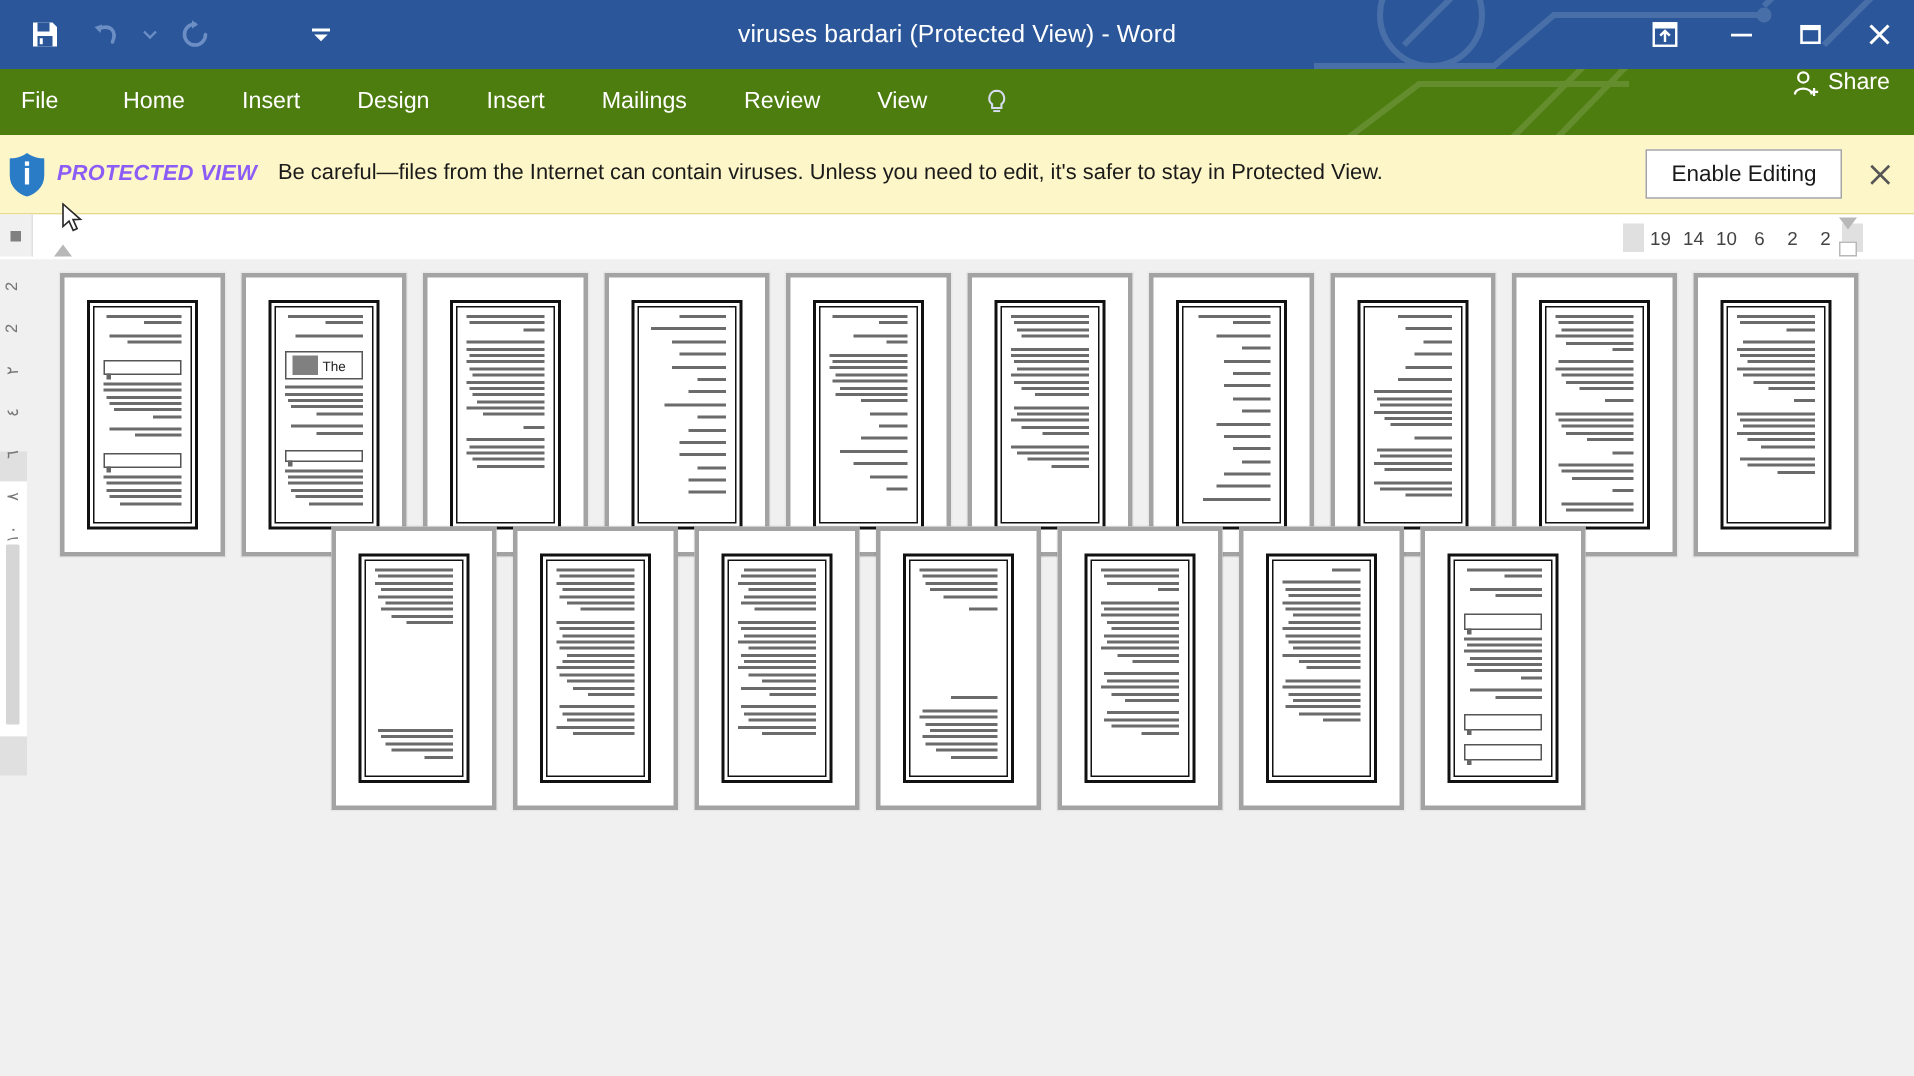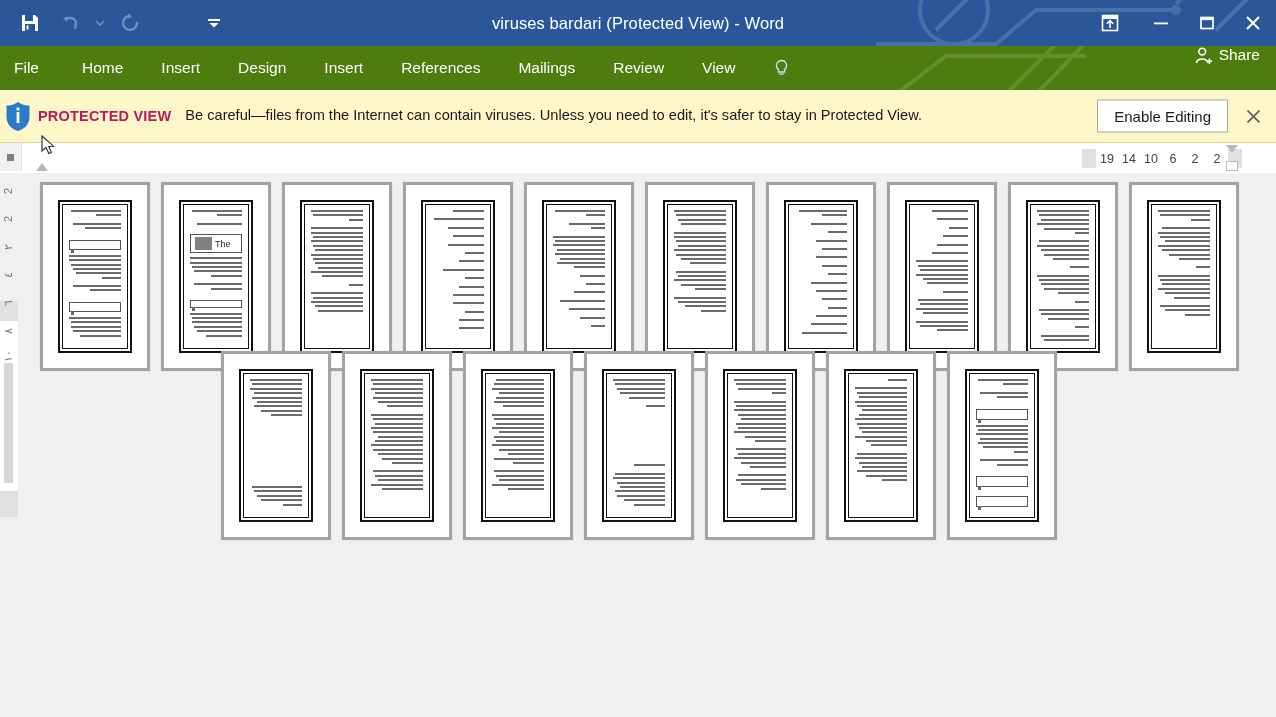--- a/index.html
+++ b/index.html
@@ -313,7 +313,6 @@
     <div class="tab">Insert</div>
     <div class="tab">Design</div>
     <div class="tab">Insert</div>
-    <div class="tab">References</div>
     <div class="tab">Mailings</div>
     <div class="tab">Review</div>
     <div class="tab">View</div>

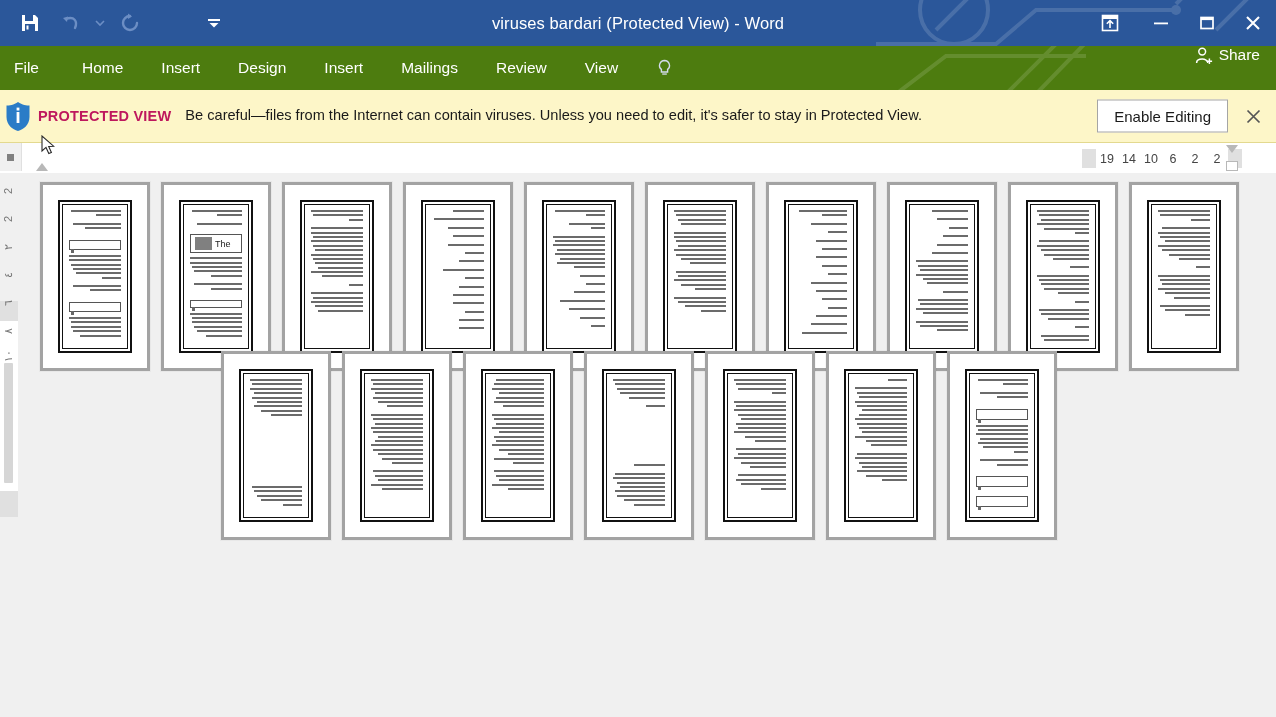--- a/index.html
+++ b/index.html
@@ -74,8 +74,8 @@
   }
   .pv-icon { width: 36px; display: flex; justify-content: center; align-items: center; margin-left: 0px; }
   .pv-label {
-    font-size: 14.5px; color: #be185d; font-weight: bold; letter-spacing: .2px;
-    margin-left: 2px; white-space: nowrap;
+    font-size: 14.5px; color: #8b5cf6; font-weight: bold; letter-spacing: .2px;
+    margin-left: 2px; white-space: nowrap; font-style: italic;
   }
   .pv-text {
     font-size: 14.6px; color: #1a1a1a; line-height: 1.45;

